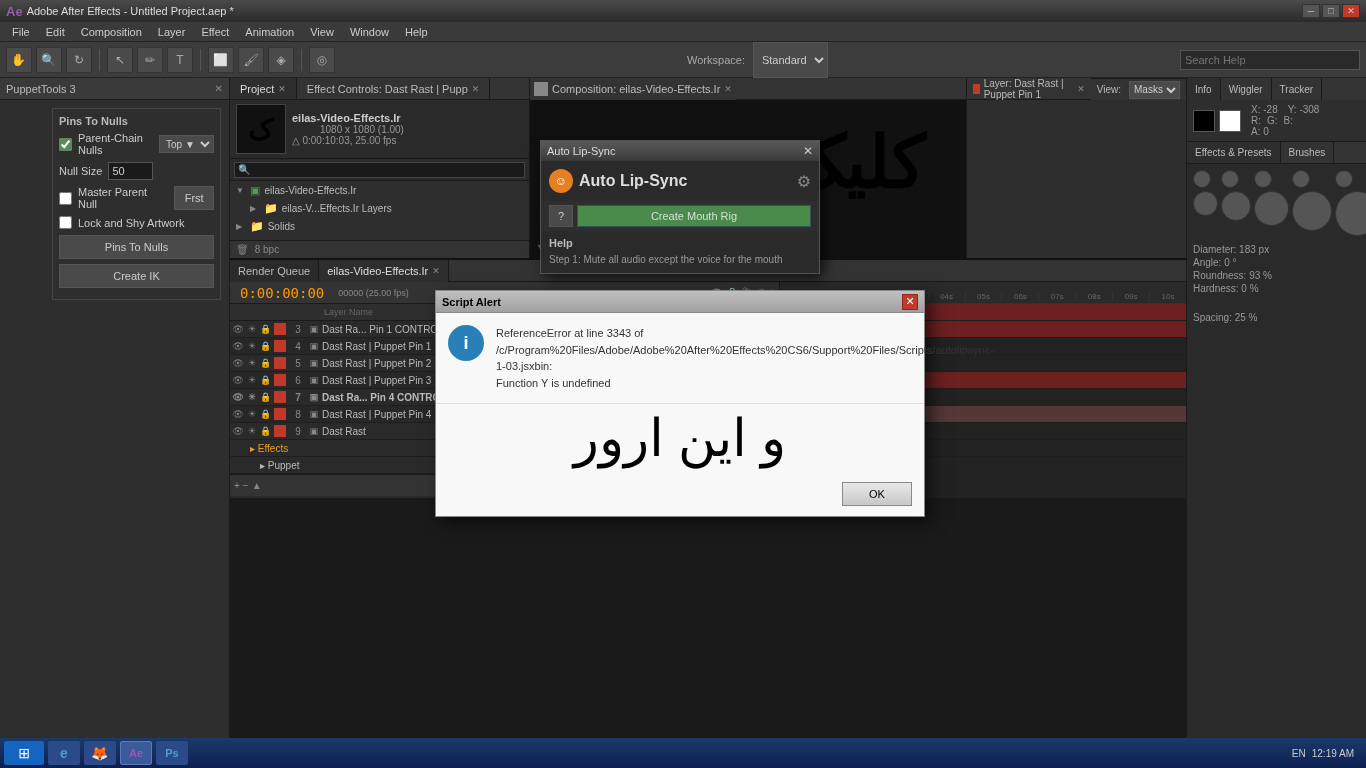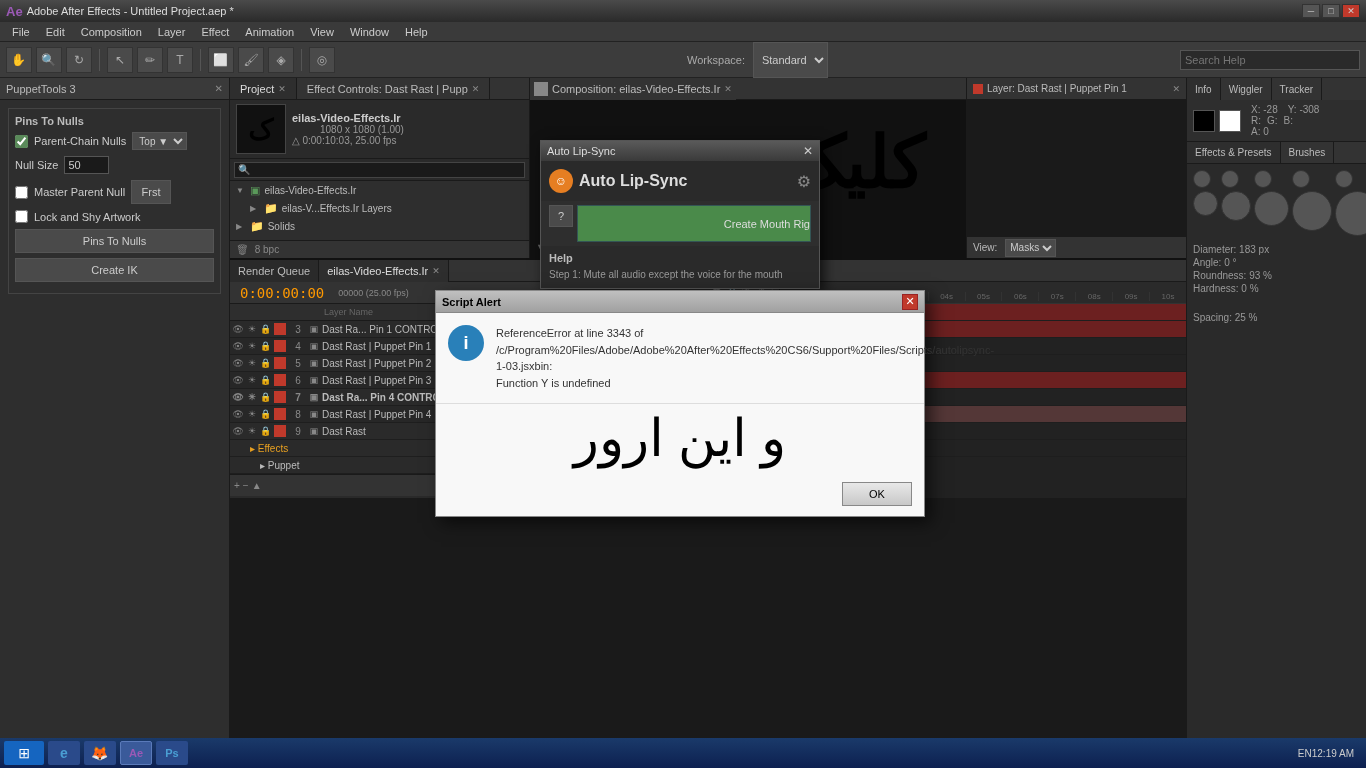--- a/index.html
+++ b/index.html
@@ -318,7 +318,7 @@
         </div>
       </div>
 
-      <div style="width:220px;background:#2e2e2e;border-left:1px solid #1a1a1a;display:flex;flex-direction:column;">
+      <div style="width:220px;background:#2e2e2e;border-left:1px solid #1a1a1a;display:flex;flex-direction:row;">
         <div style="height:22px;background:#333;display:flex;align-items:center;padding:0 6px;font-size:10px;color:#bbb;border-bottom:1px solid #1a1a1a;">
           <span style="width:10px;height:10px;background:#c0392b;display:inline-block;margin-right:4px;"></span>
           <span>Layer: Dast Rast | Puppet Pin 1</span>

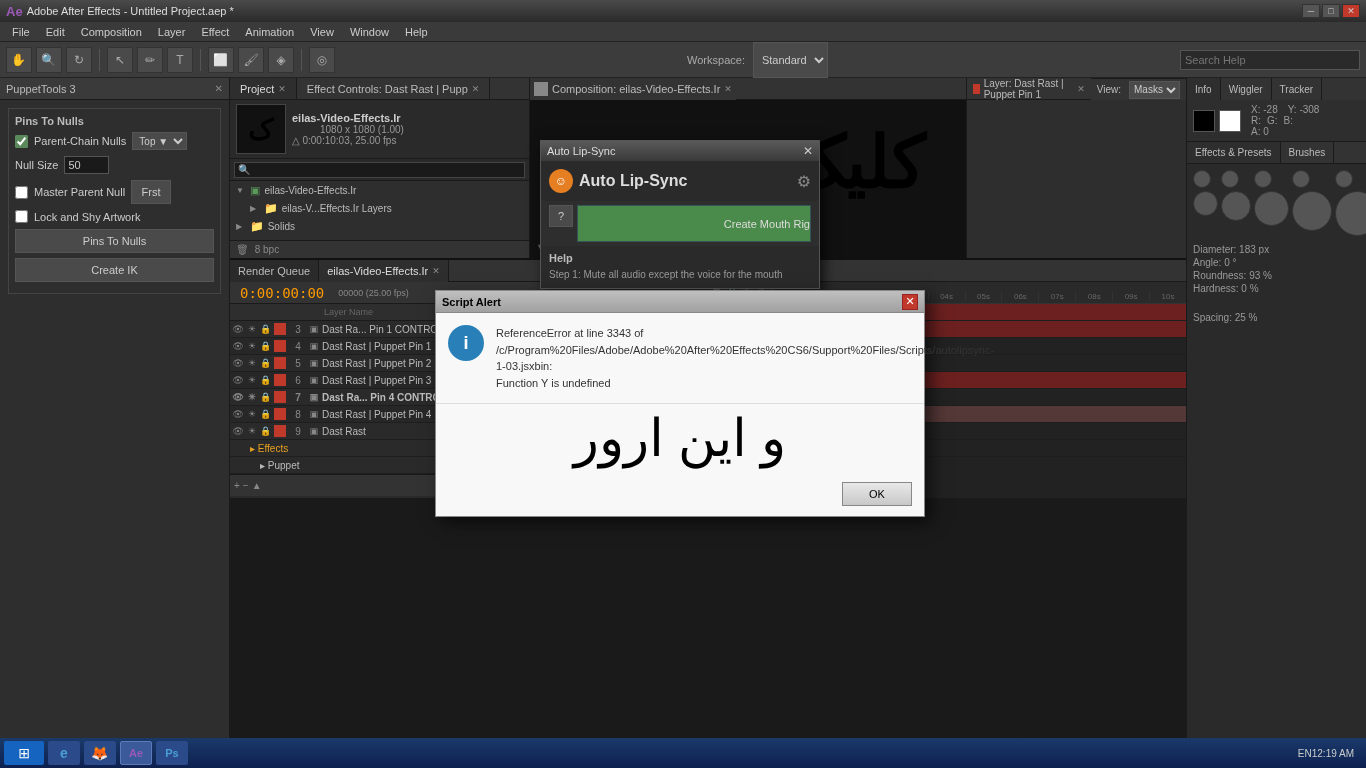--- a/index.html
+++ b/index.html
@@ -42,7 +42,7 @@
     #left-panel { width: 230px; background: #2e2e2e; border-right: 1px solid #1a1a1a; display: flex; flex-direction: column; }
     .panel-header { height: 22px; background: #3a3a3a; display: flex; align-items: center; padding: 0 6px; border-bottom: 1px solid #1a1a1a; font-size: 11px; color: #bbb; }
     .panel-close { margin-left: auto; cursor: pointer; color: #888; font-size: 10px; }
-    .panel-body { padding: 8px; flex: 1; overflow-y: auto; }
+    .panel-body { padding: 8px; flex: 1; overflow-y: auto; margin-left: 44px; }
     .panel-row { display: flex; align-items: center; gap: 6px; margin-bottom: 6px; }
     .panel-checkbox { width: 13px; height: 13px; accent-color: #5a8a5a; }
     .panel-label { font-size: 11px; color: #ccc; }

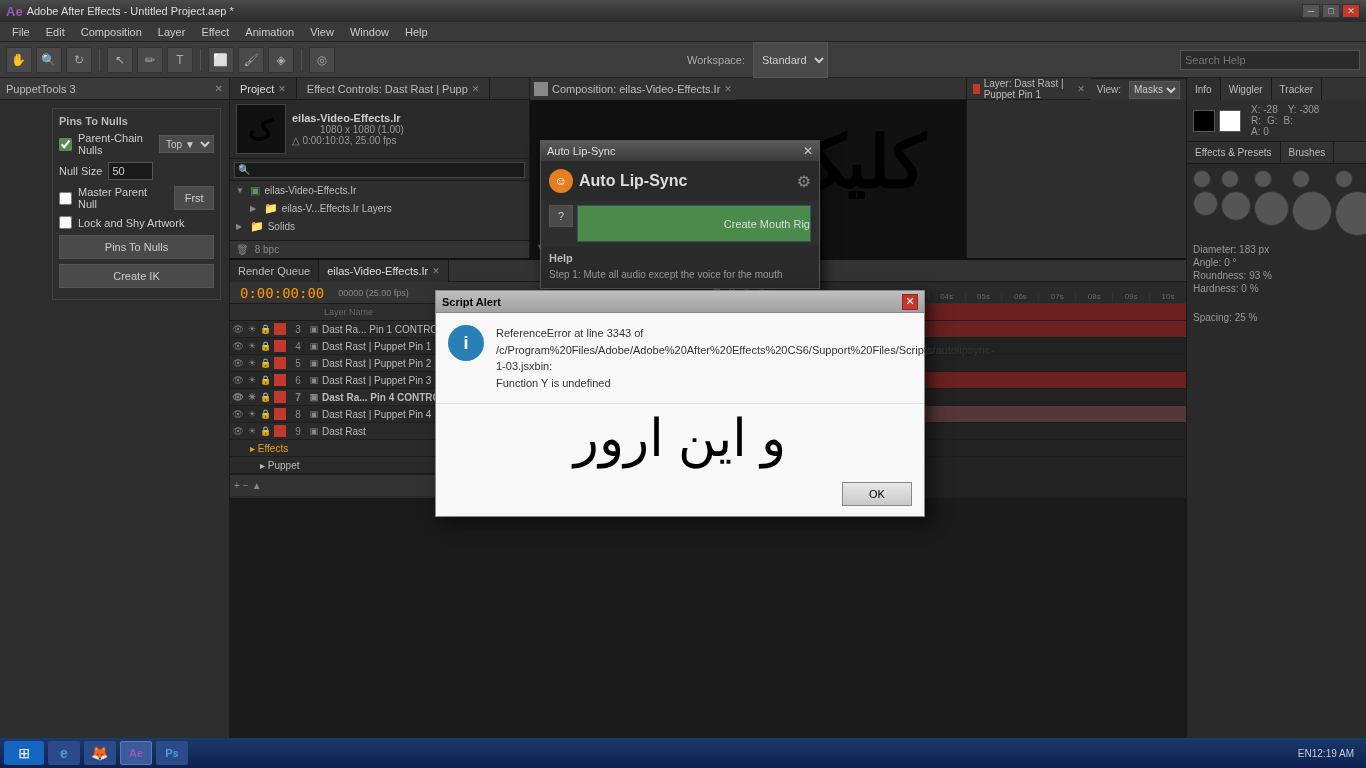--- a/index.html
+++ b/index.html
@@ -131,7 +131,7 @@
     .gear-icon { font-size: 16px; color: #888; cursor: pointer; }
     .autolip-buttons { display: flex; gap: 4px; padding: 4px 8px; background: #2e2e2e; }
     .help-btn { width: 24px; height: 22px; background: #4a4a4a; border: 1px solid #555; color: #ccc; cursor: pointer; font-size: 11px; }
-    .create-btn { flex: 1; height: 37px; background: #4a8a4a; border: 1px solid #355; color: #ddd; cursor: pointer; font-size: 11px; text-align: right; }
+    .create-btn { flex: 1; height: 22px; background: #4a8a4a; border: 1px solid #355; color: #ddd; cursor: pointer; font-size: 11px; }
     .autolip-content { padding: 6px 8px; background: #2a2a2a; }
     .help-title { font-size: 11px; color: #bbb; font-weight: bold; margin-bottom: 4px; }
     .help-text { font-size: 10px; color: #999; line-height: 1.4; }

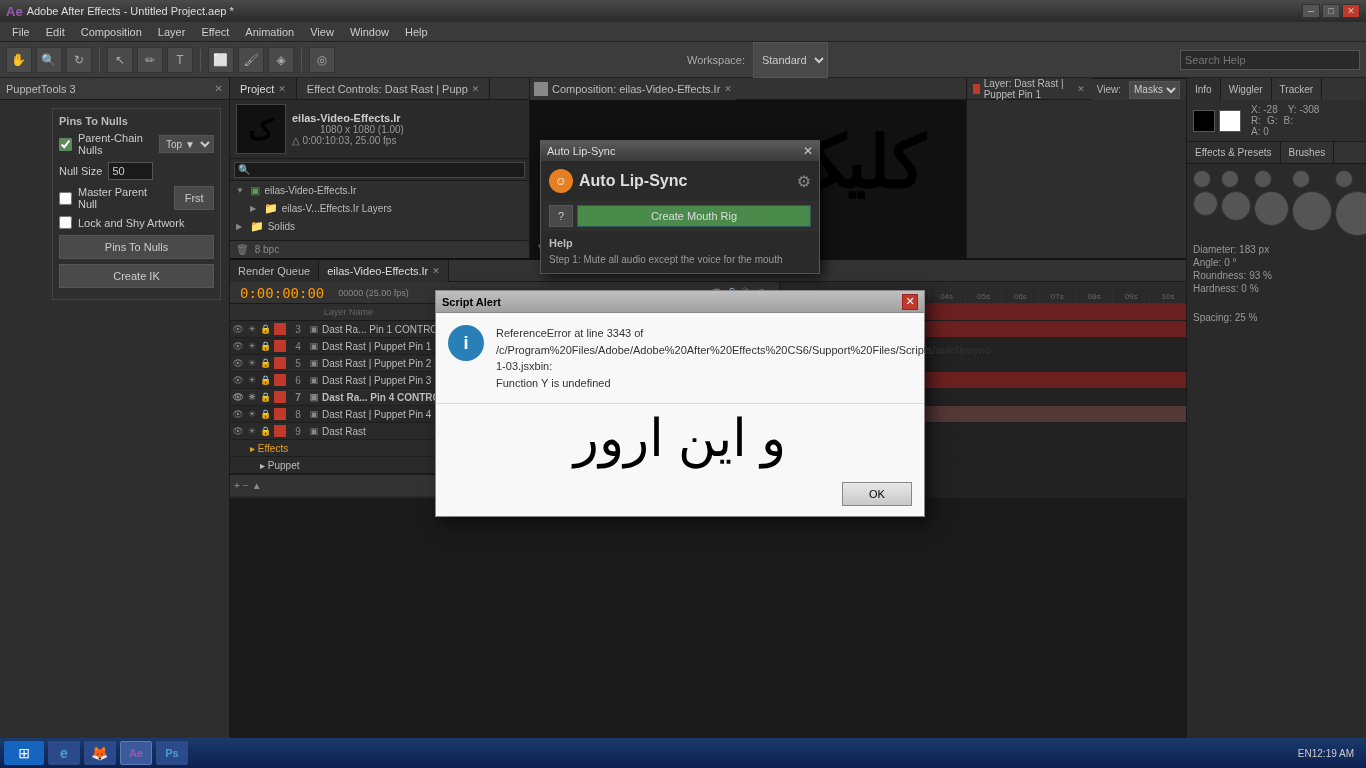--- a/index.html
+++ b/index.html
@@ -623,7 +623,7 @@
   <div style="width:32px;height:24px;background:#2a4a8a;display:flex;align-items:center;justify-content:center;border-radius:2px;cursor:pointer;">
     <span style="color:#4a9fd4;font-weight:bold;font-size:11px;">Ps</span>
   </div>
-  <div style="margin-left:auto;display:flex;align-items:flex-start;padding-right:8px;">
+  <div style="margin-left:auto;display:flex;align-items:flex-start;gap:6px;padding-right:8px;">
     <span style="font-size:10px;color:#ccc;">EN</span>
     <span style="font-size:10px;color:#ccc;">12:19 AM</span>
   </div>

